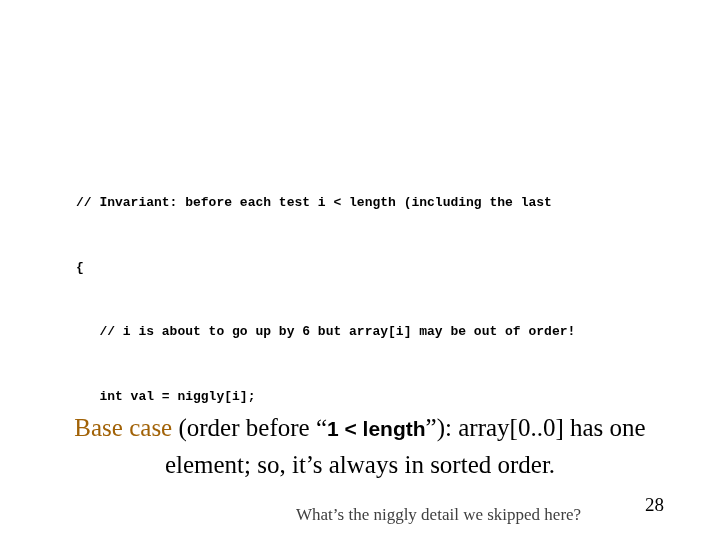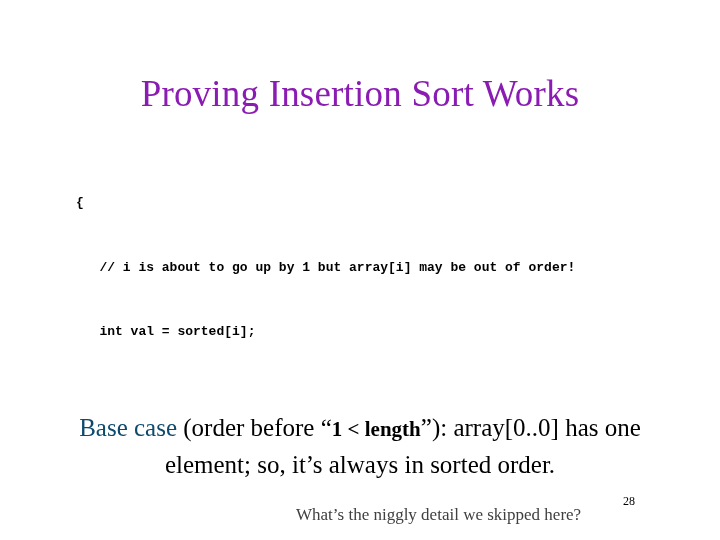--- a/index.html
+++ b/index.html
@@ -107,7 +107,6 @@
 
 <div class="slide">
 
-  <div class="slide-title">Proving Insertion Sort Works</div>
 
   <div class="code-block">
     <span class="code-line">{</span>

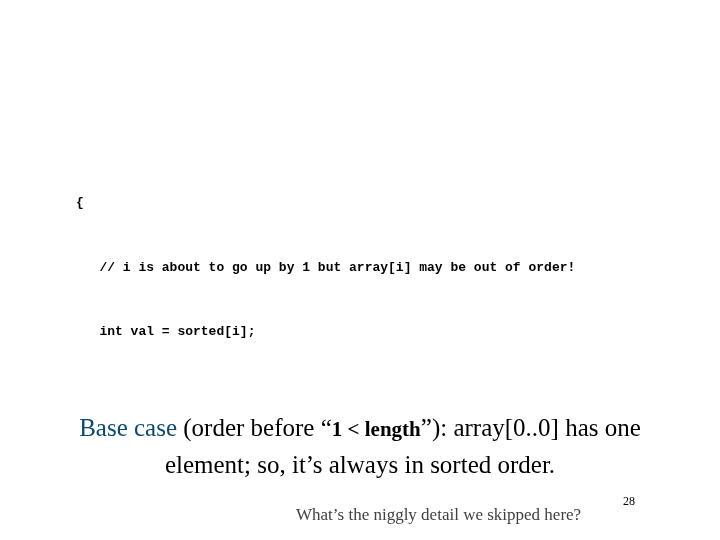--- a/index.html
+++ b/index.html
@@ -109,6 +109,7 @@
 
 
   <div class="code-block">
+    <span class="code-line">// Invariant: before each test i &lt; length (including the last</span>
     <span class="code-line">{</span>
     <span class="code-line">   // i is about to go up by 1 but array[i] may be out of order!</span>
     <span class="code-line">   int val = sorted[i];</span>

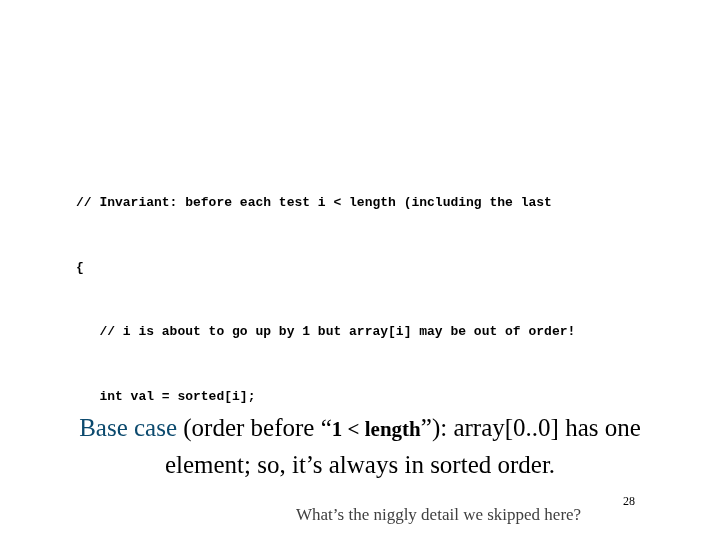--- a/index.html
+++ b/index.html
@@ -111,7 +111,7 @@
   <div class="code-block">
     <span class="code-line">// Invariant: before each test i &lt; length (including the last</span>
     <span class="code-line">{</span>
-    <span class="code-line">   // i is about to go up by 1 but array[i] may be out of order!</span>
+    <span class="code-line">   // i is about to go up by 6 but array[i] may be out of order!</span>
     <span class="code-line">   int val = sorted[i];</span>
     
     

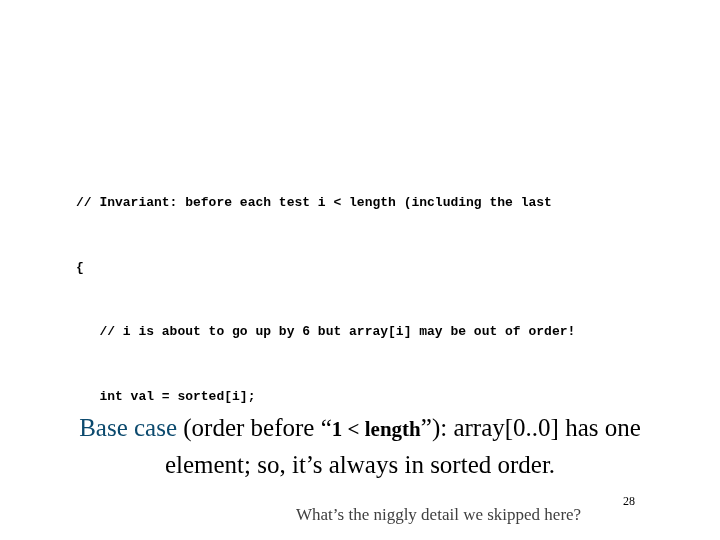--- a/index.html
+++ b/index.html
@@ -112,7 +112,7 @@
     <span class="code-line">// Invariant: before each test i &lt; length (including the last</span>
     <span class="code-line">{</span>
     <span class="code-line">   // i is about to go up by 6 but array[i] may be out of order!</span>
-    <span class="code-line">   int val = sorted[i];</span>
+    <span class="code-line">   int val = niggly[i];</span>
     
     
     

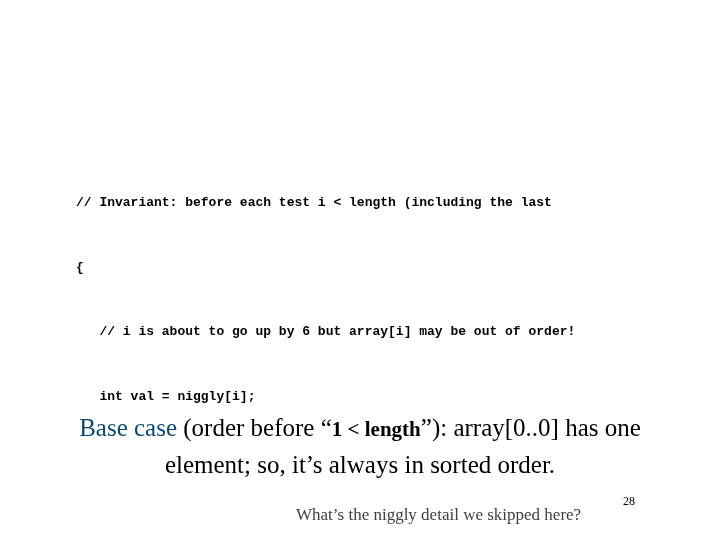--- a/index.html
+++ b/index.html
@@ -71,7 +71,7 @@
     color: #000000;
   }
   .green {
-    color: #0c4a6e;
+    color: #a16207;
   }
   .mono-inline {
     font-family: Liberation Serif, serif;

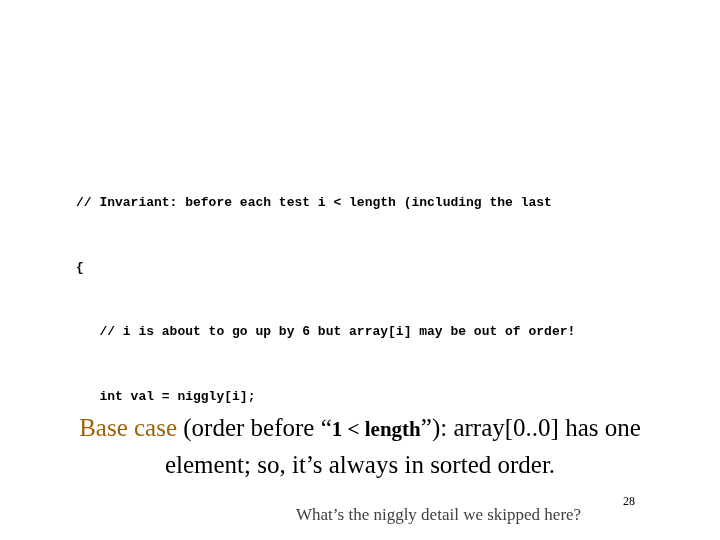--- a/index.html
+++ b/index.html
@@ -74,7 +74,7 @@
     color: #a16207;
   }
   .mono-inline {
-    font-family: Liberation Serif, serif;
+    font-family: Liberation Sans, sans-serif;
     font-weight: bold;
     font-size: 21px;
     color: #000000;

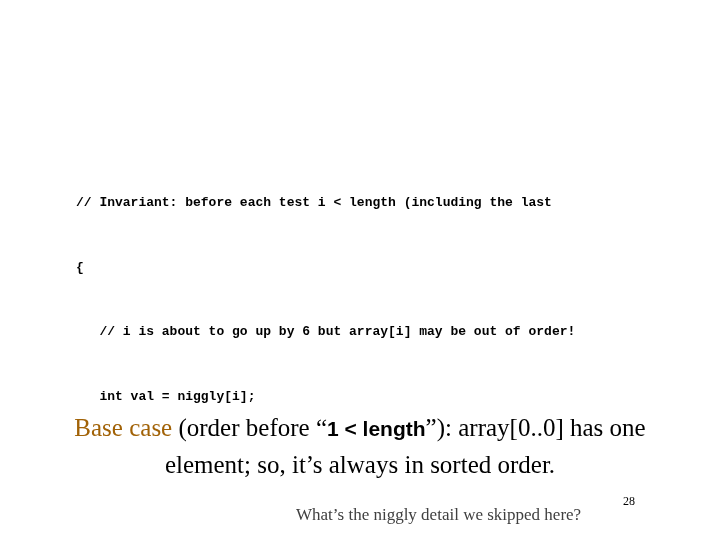--- a/index.html
+++ b/index.html
@@ -96,9 +96,9 @@
   .slide-number {
     position: absolute;
     top: 494px;
-    left: 623px;
+    left: 645px;
     font-family: "Liberation Serif", "DejaVu Serif", serif;
-    font-size: 12px;
+    font-size: 19px;
     color: #000000;
   }
 </style>

